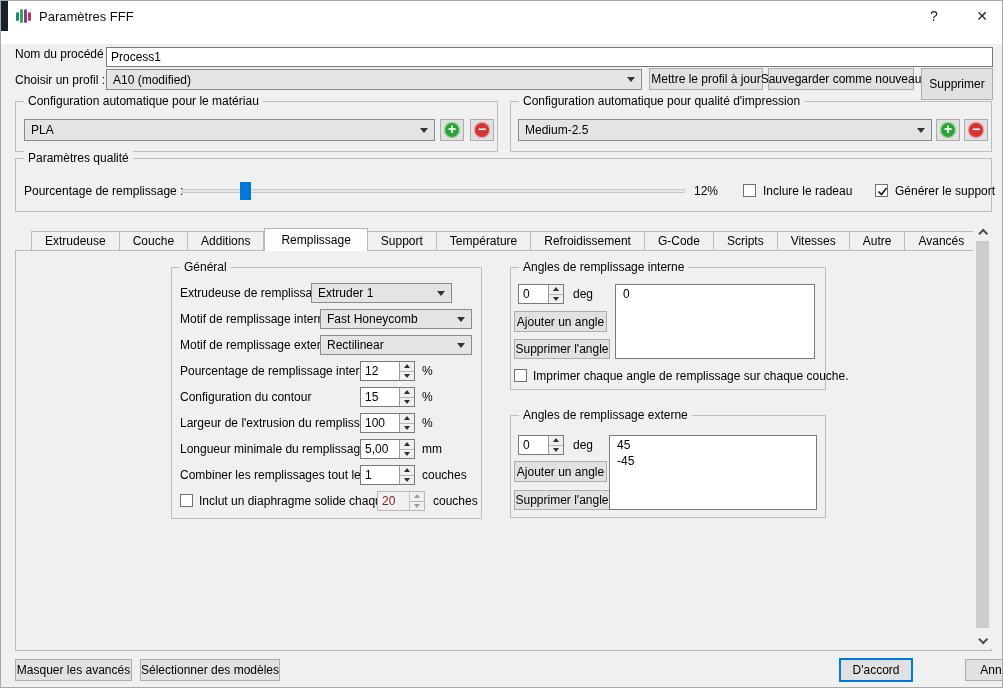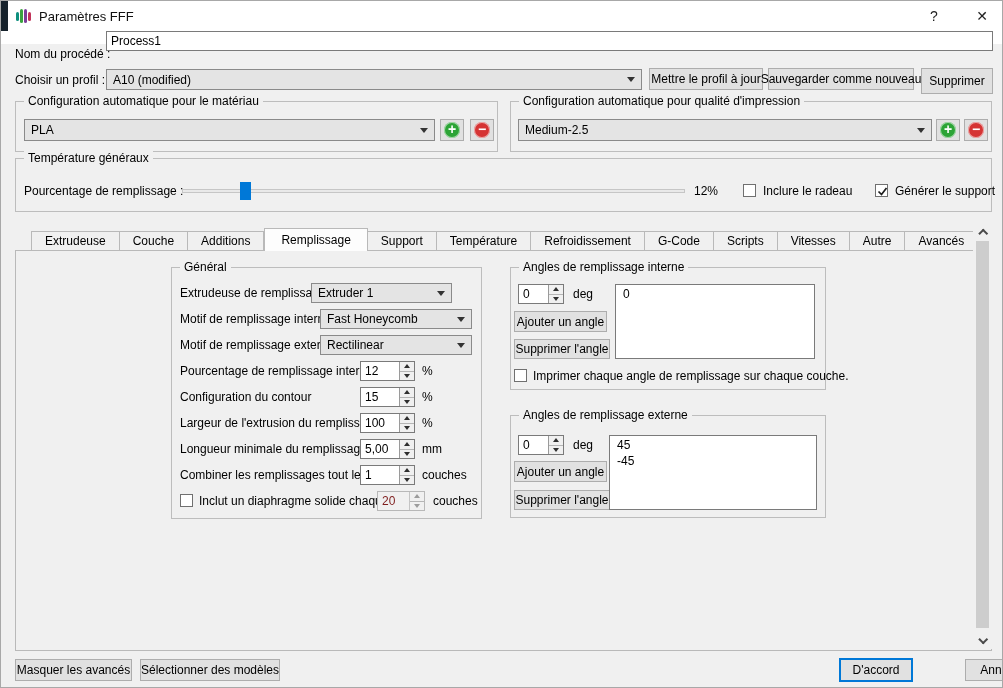--- a/index.html
+++ b/index.html
@@ -88,7 +88,7 @@
   </div>
 
   <span class="lbl" style="left:14px;top:43px;">Nom du procédé :</span>
-  <input class="input-text" style="left: 105px; top: 30px; width: 887px; height: 20px;" value="Process1">
+  <input class="input-text" style="left: 105px; top: 46px; width: 887px; height: 20px;" value="Process1">
 
   <span class="lbl" style="left:14px;top:69px;">Choisir un profil :</span>
   <div class="combo" style="left:105px;top:68px;width:536px;height:21px;">

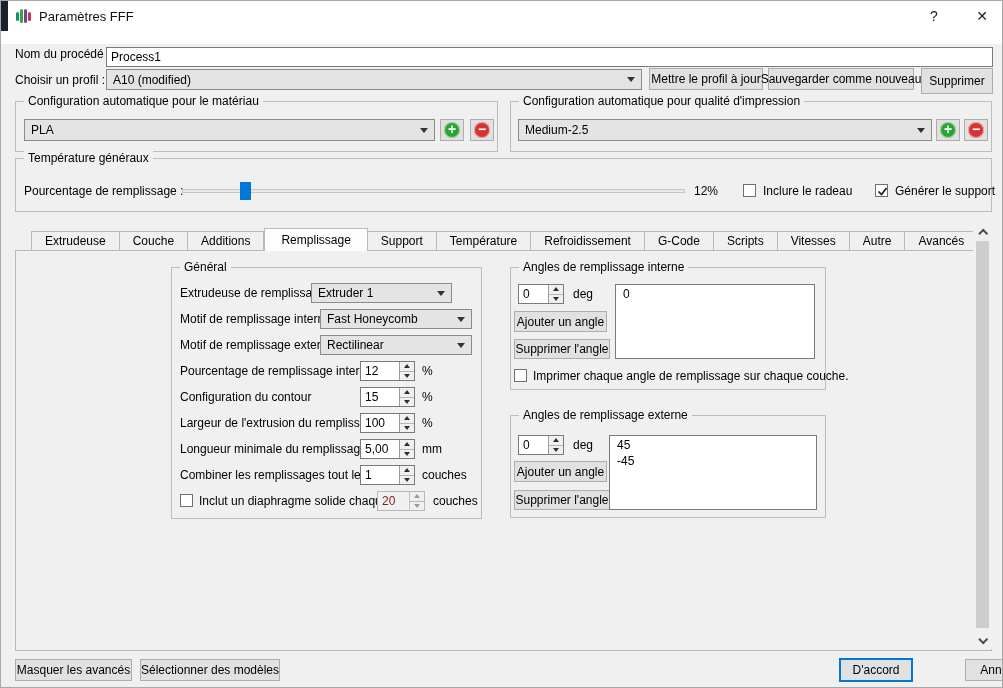--- a/index.html
+++ b/index.html
@@ -97,7 +97,7 @@
   </div>
   <div class="btn" style="left:648px;top:67px;width:114px;height:22px;">Mettre le profil à jour</div>
   <div class="btn" style="left:767px;top:67px;width:146px;height:22px;">Sauvegarder comme nouveau</div>
-  <div class="btn" style="left:920px;top:67px;width:72px;height:26px;">Supprimer</div>
+  <div class="btn" style="left:920px;top:67px;width:72px;height:32px;">Supprimer</div>
 
   <div class="groupbox" style="left:14px;top:100px;width:483px;height:51px;">
     <span class="gb-title">Configuration automatique pour le matériau</span>

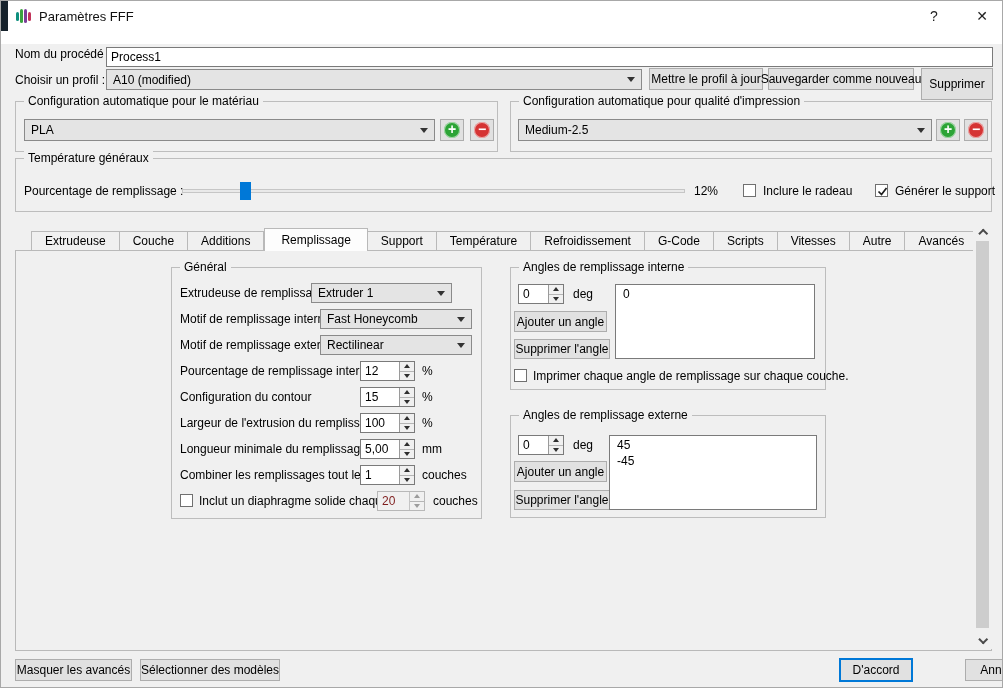--- a/index.html
+++ b/index.html
@@ -128,7 +128,7 @@
   </div>
 
   <div class="groupbox" style="left:14px;top:157px;width:977px;height:54px;">
-    <span class="gb-title">Température généraux</span>
+    <span class="gb-title">Paramètres qualité</span>
     <span class="row-label" style="left:8px;top:22px;">Pourcentage de remplissage :</span>
     <div class="slider-track" style="left:166px;top:30px;width:503px;"></div>
     <div class="slider-handle" style="left:224px;top:23px;"></div>

